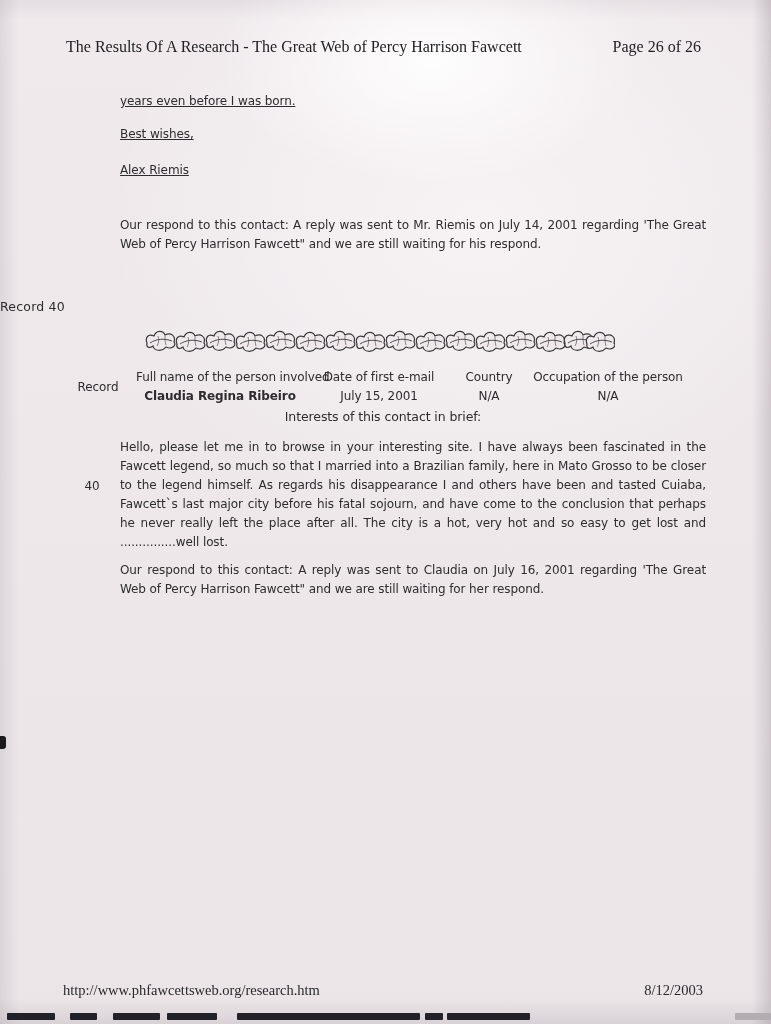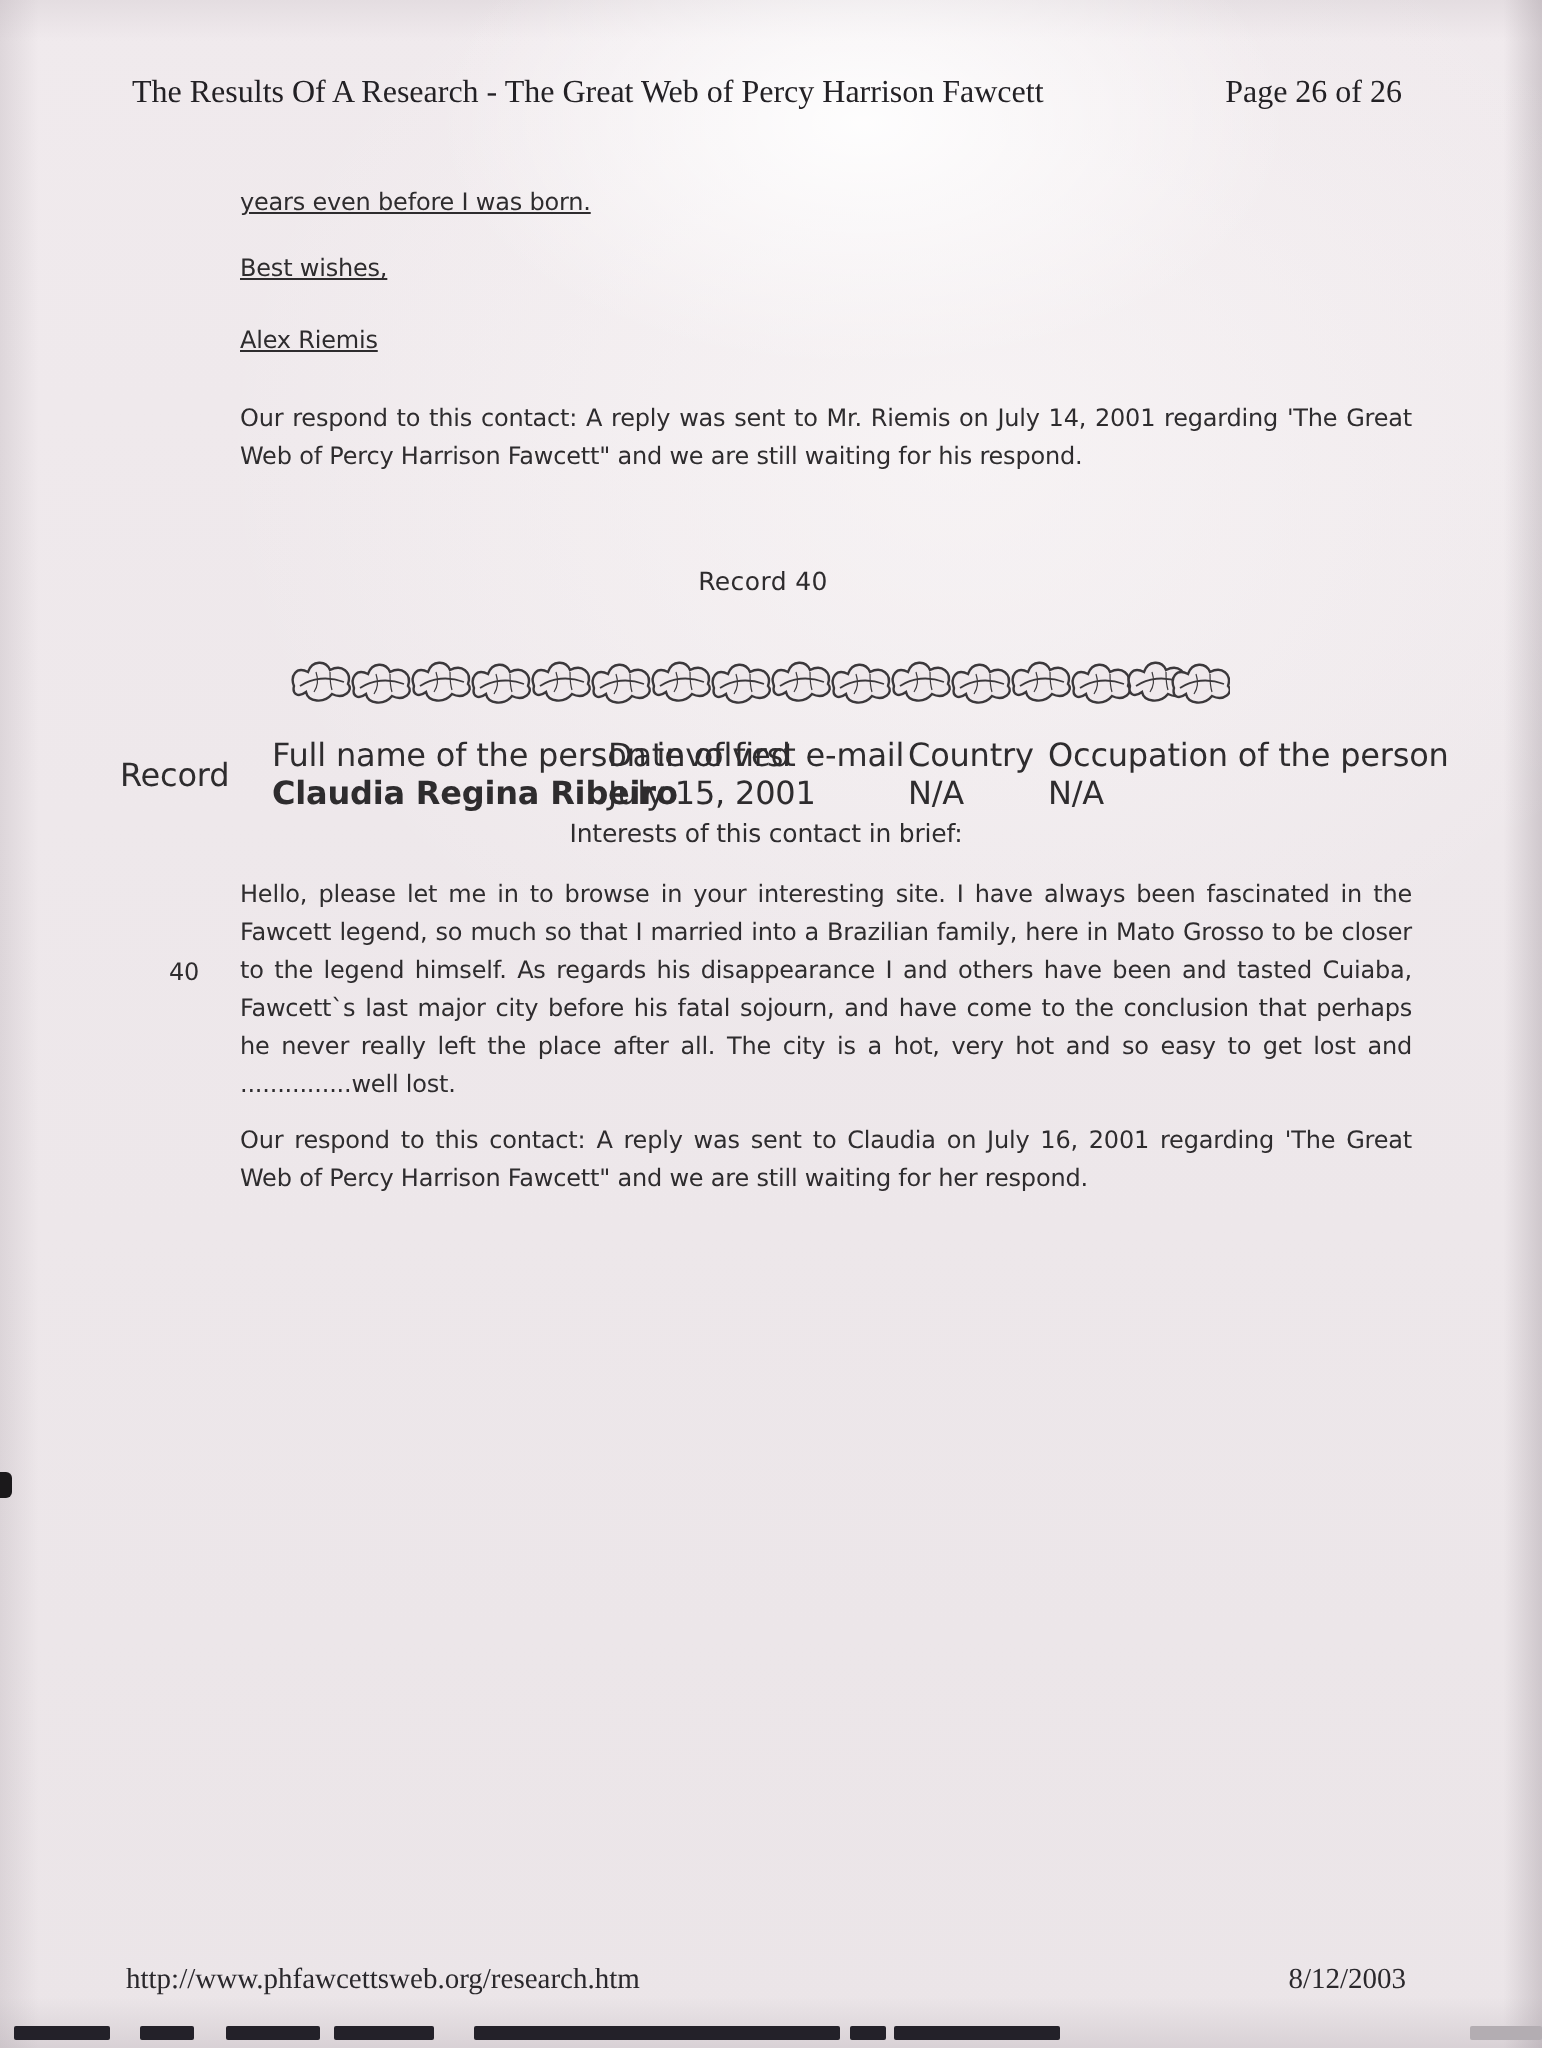--- a/index.html
+++ b/index.html
@@ -29,7 +29,7 @@
   .letter{position:absolute;left:120px;width:586px;top:92px;}
   .letter .line{margin:0 0 14px 0;text-decoration:underline;}
   .letter .line.sig{margin-bottom:17px;}
-  .letter .line.gap{margin-bottom:20px;}
+  .letter .line.gap{margin-bottom:36px;}
   .para{text-align:justify;}
   .u{text-underline-offset:2px;}
 

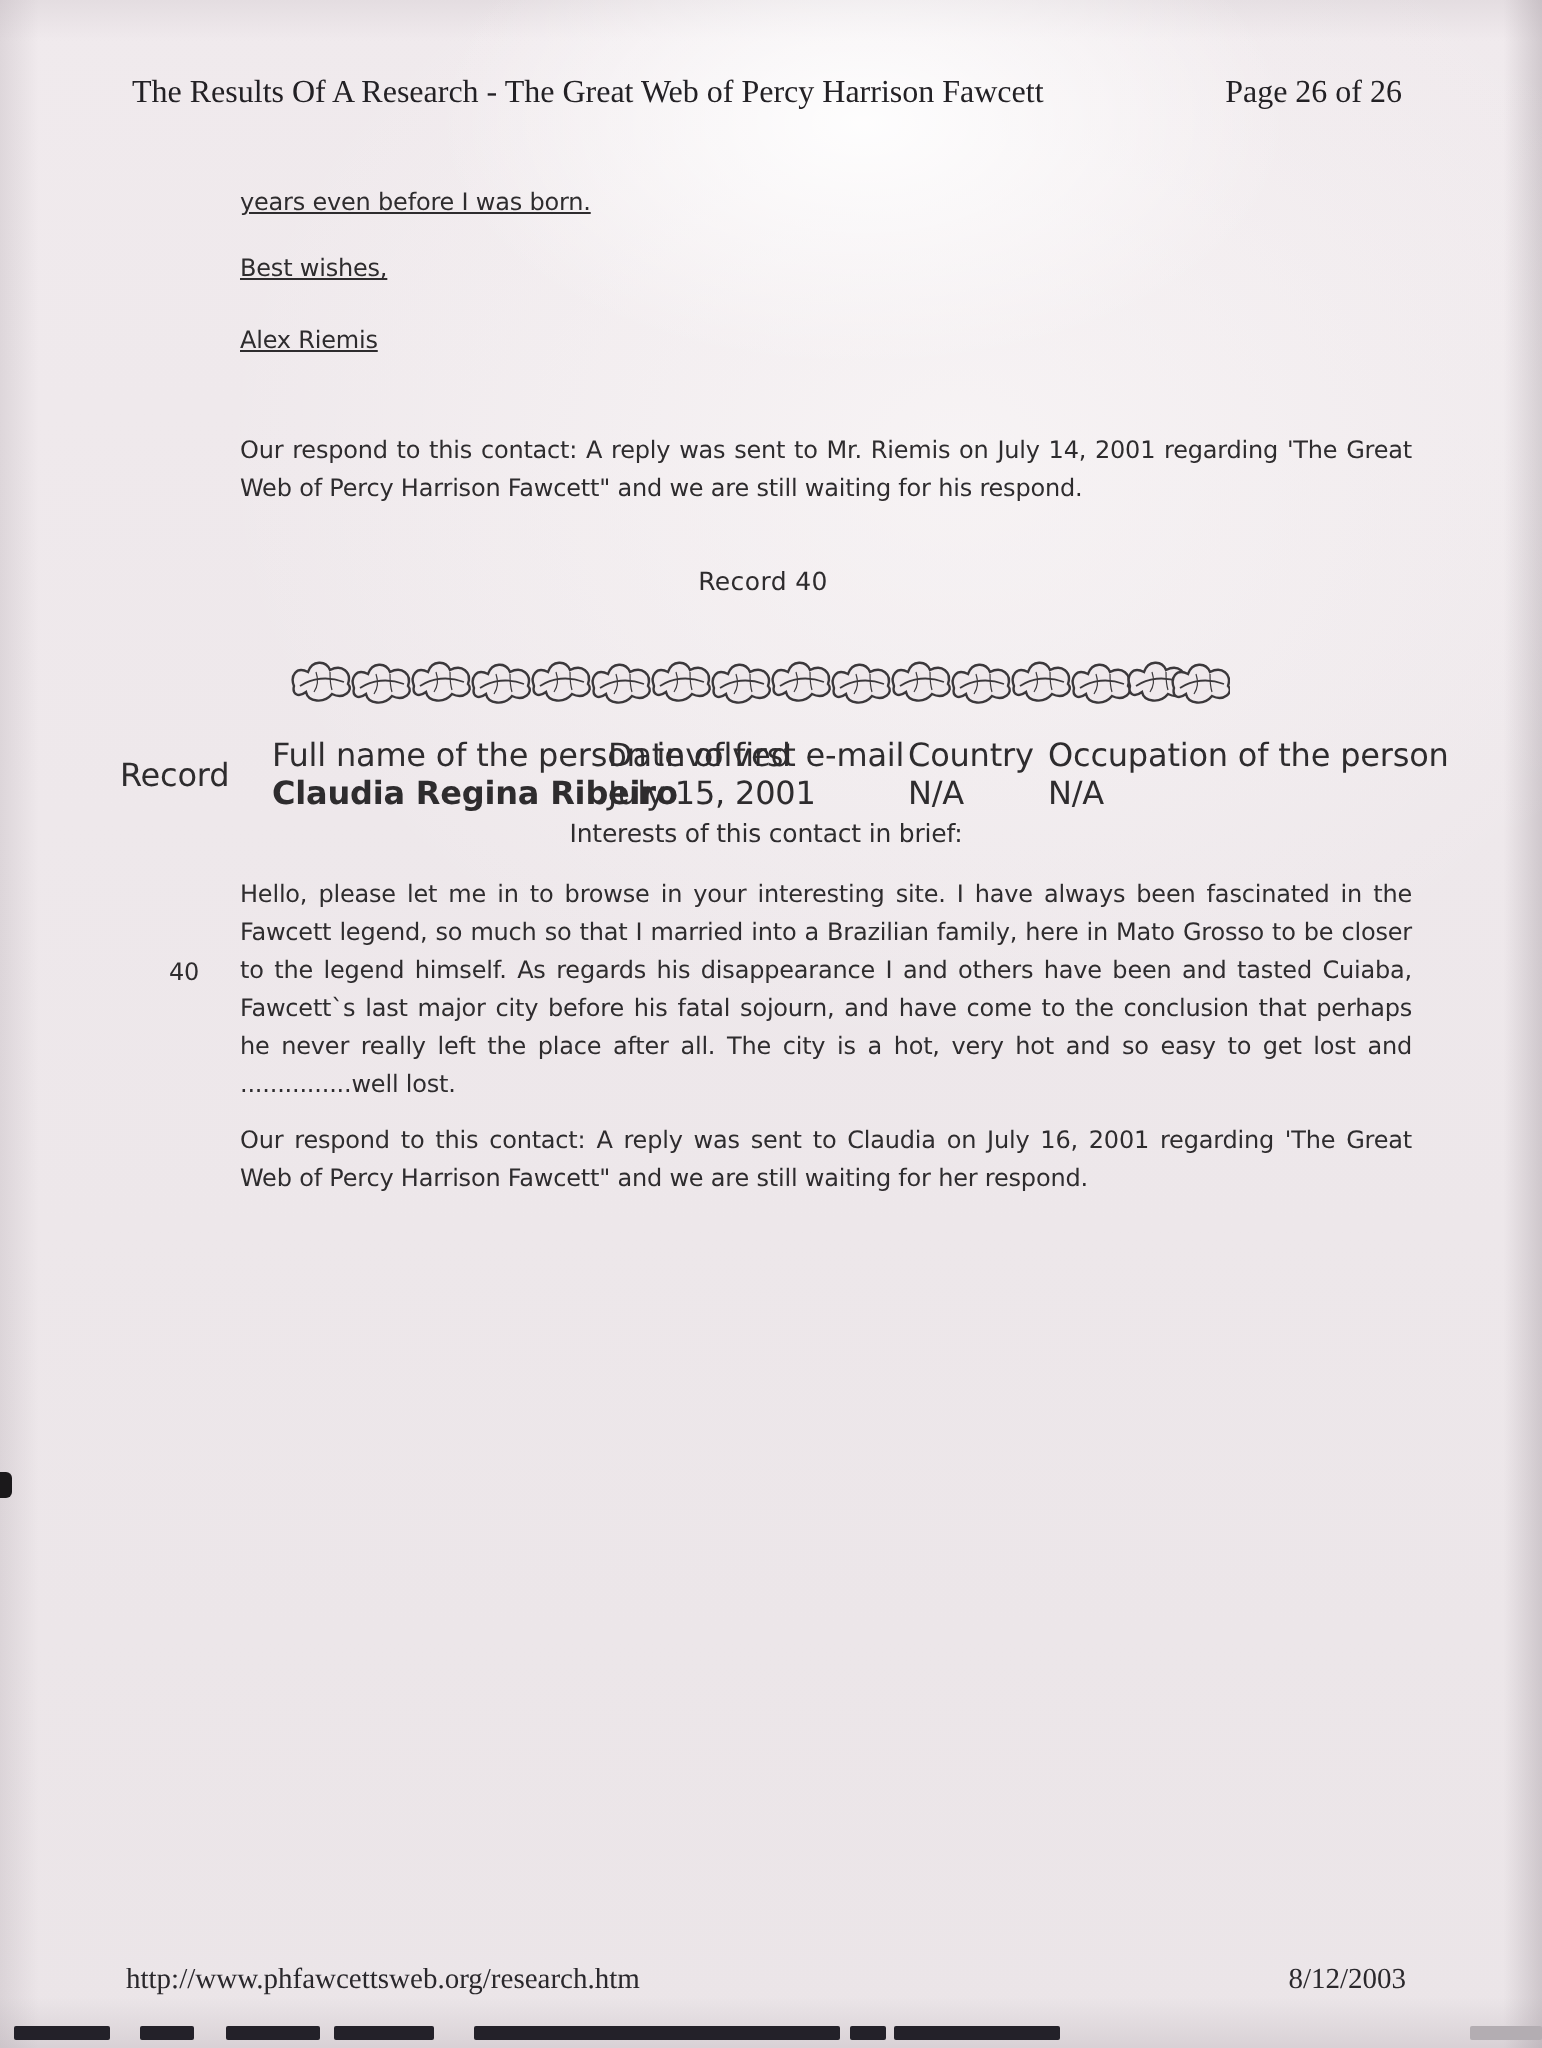--- a/index.html
+++ b/index.html
@@ -34,8 +34,8 @@
   .u{text-underline-offset:2px;}
 
   .record-heading{
-    position:absolute;left:0;right:8px;top:281px;
-    text-align:center;font-size:12.5px;letter-spacing:0.2px;
+    position:absolute;left:0;right:8px;top:297px;
+    font-size:12.5px;letter-spacing:0.2px;
   }
   .divider{position:absolute;left:145px;top:329px;width:470px;height:24px;}
 

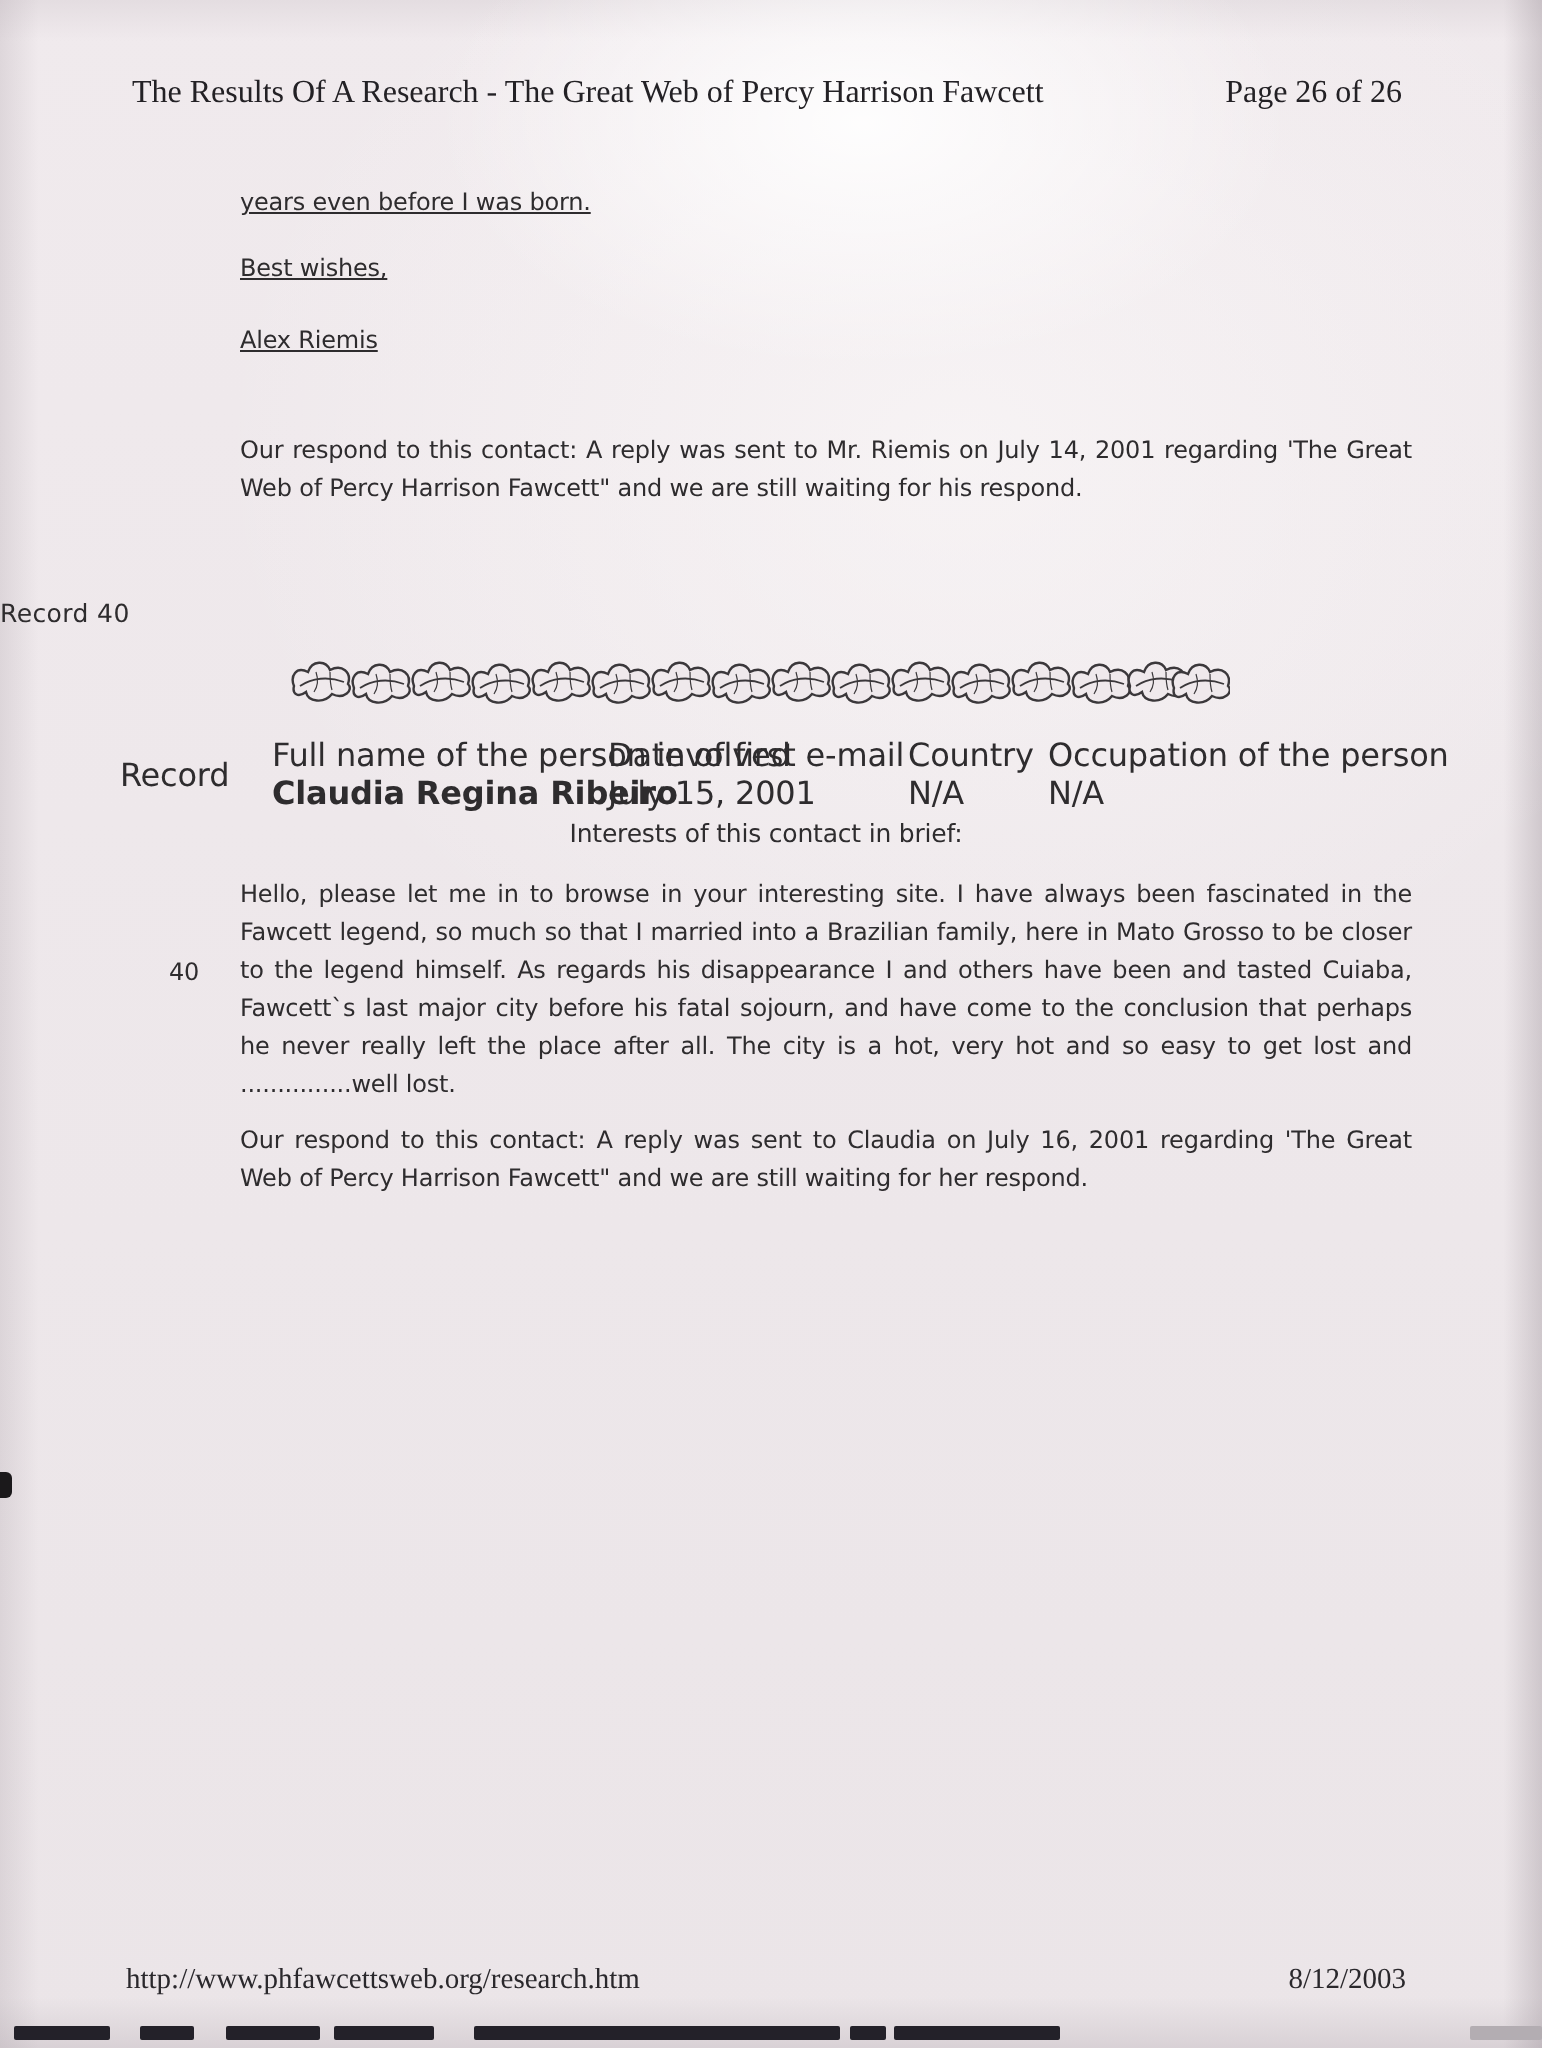--- a/index.html
+++ b/index.html
@@ -43,7 +43,7 @@
     position:absolute;left:60px;top:368px;width:632px;
     display:grid;
     grid-template-columns:76px 168px 150px 70px 168px;
-    font-size:16px;line-height:19px;
+    font-size:12px;line-height:19px;text-align:center;
   }
   .record-table .cell{white-space:nowrap;}
   .record-table .rowlabel{grid-column:1;grid-row:1 / 3;align-self:center;}

